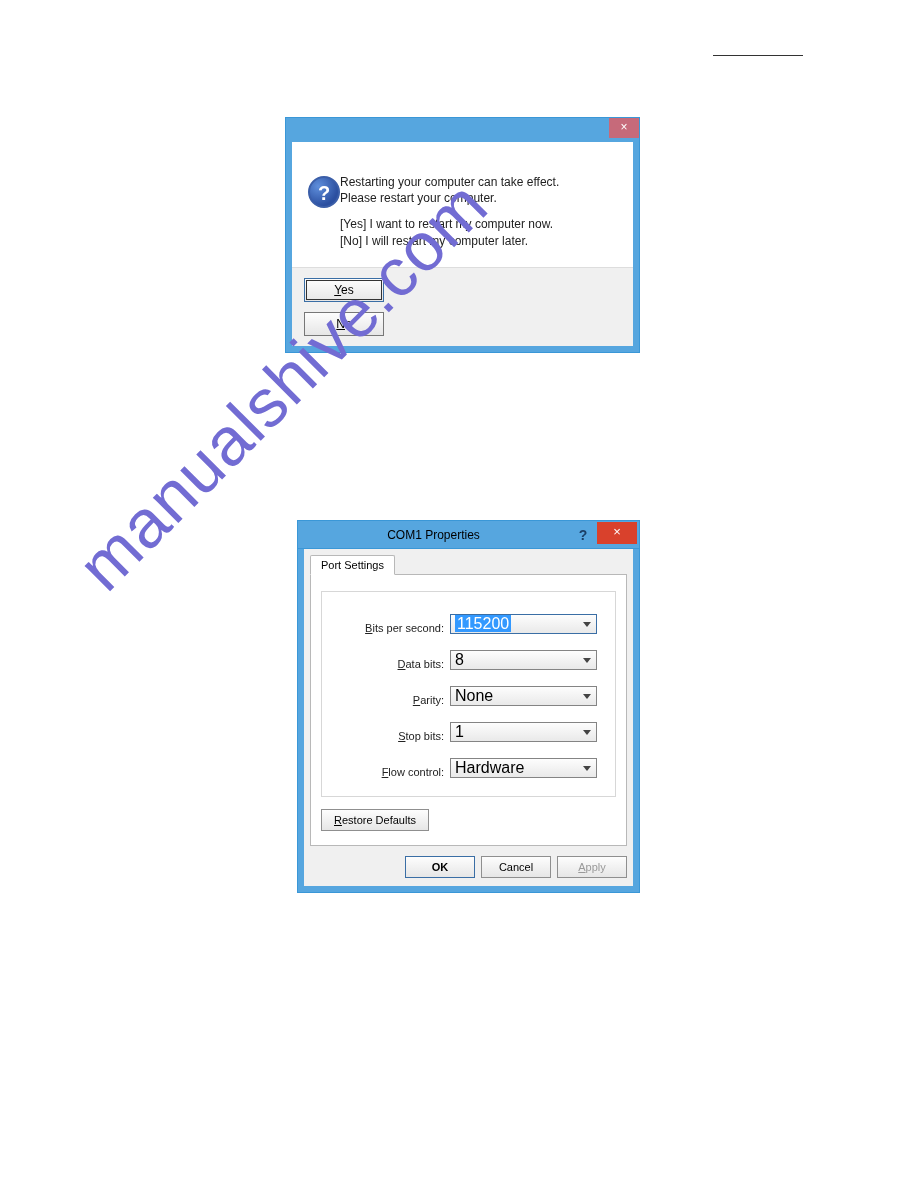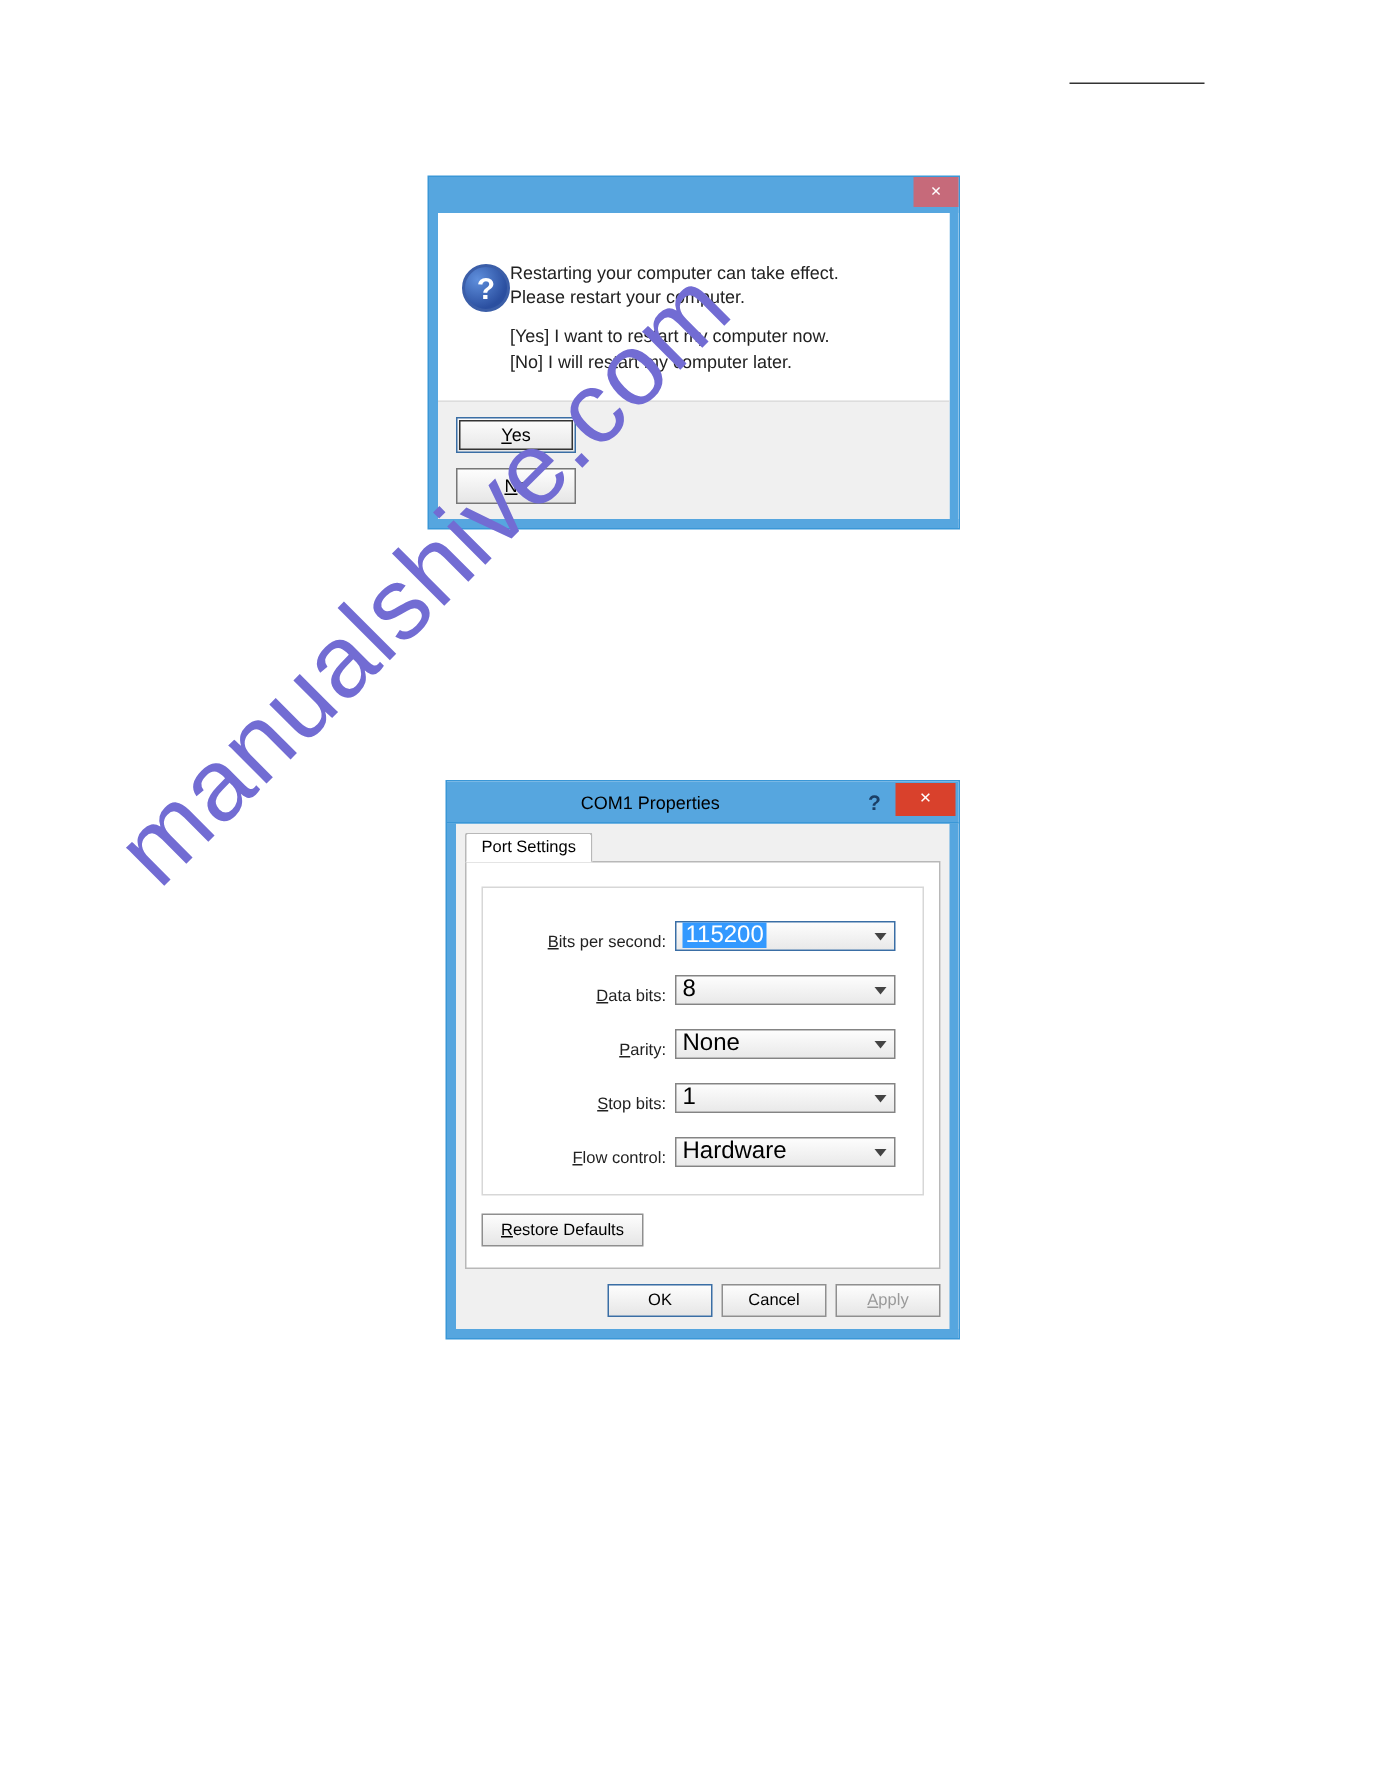--- a/index.html
+++ b/index.html
@@ -251,7 +251,7 @@
     margin-top: 10px;
   }
   .dlg2-footer .btn { width: 70px; padding: 0; }
-  .dlg2-footer .btn.default { border: 1px solid #3a6ea5; }
+  .dlg2-footer .btn.default { border: 1px solid #3a6ea5; font-weight: bold; }
   .dlg2-footer .btn.disabled { color: #9a9a9a; cursor: default; }
 </style>
 </head>

